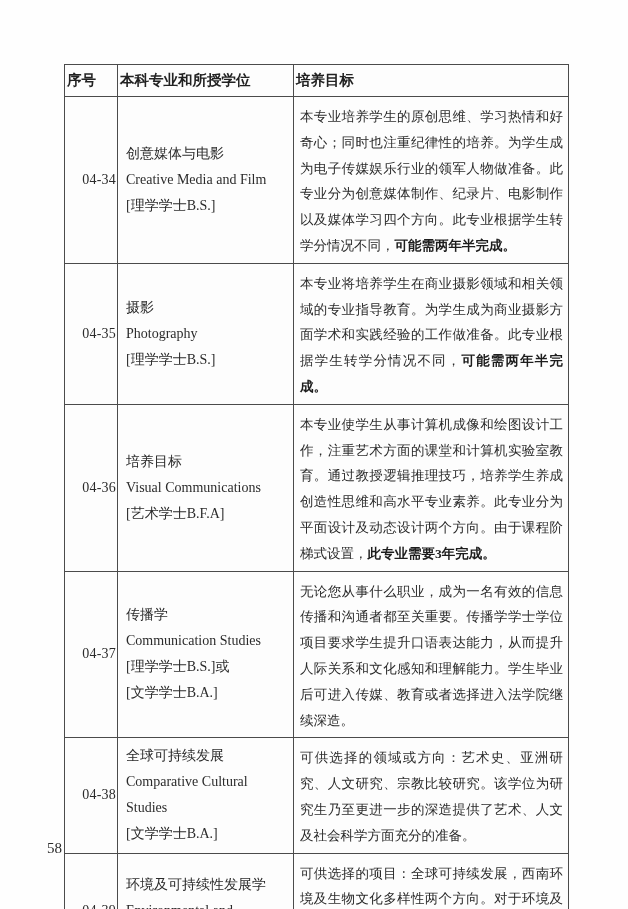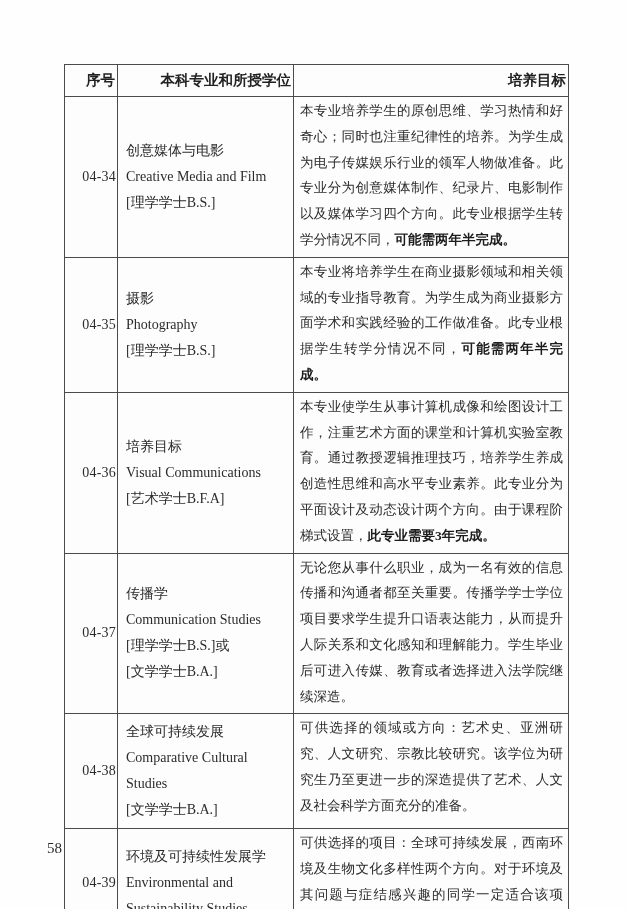--- a/index.html
+++ b/index.html
@@ -36,7 +36,7 @@
   th {
     font-weight: bold;
     font-size: 14.5px;
-    text-align: right;
+    text-align: left;
     padding: 6px 2px;
     color: #222;
   }

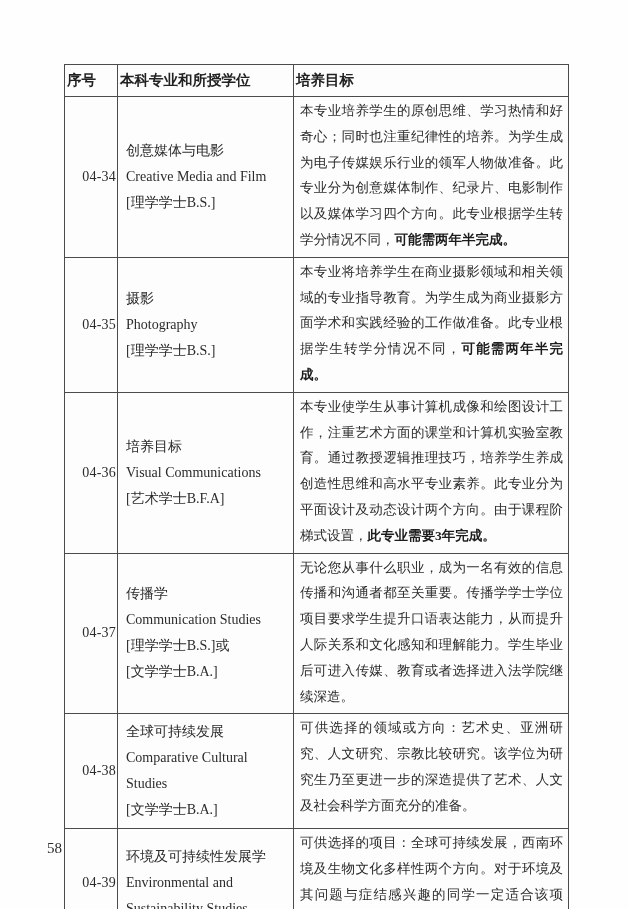--- a/index.html
+++ b/index.html
@@ -57,7 +57,7 @@
     vertical-align: top;
     font-size: 13.5px;
     line-height: 25.8px;
-    padding: 1px 5px 4px 6px;
+    padding: 7px 5px 4px 6px;
     text-align: justify;
   }
   td.c-obj b { font-weight: bold; color: #1d1d1d; }

